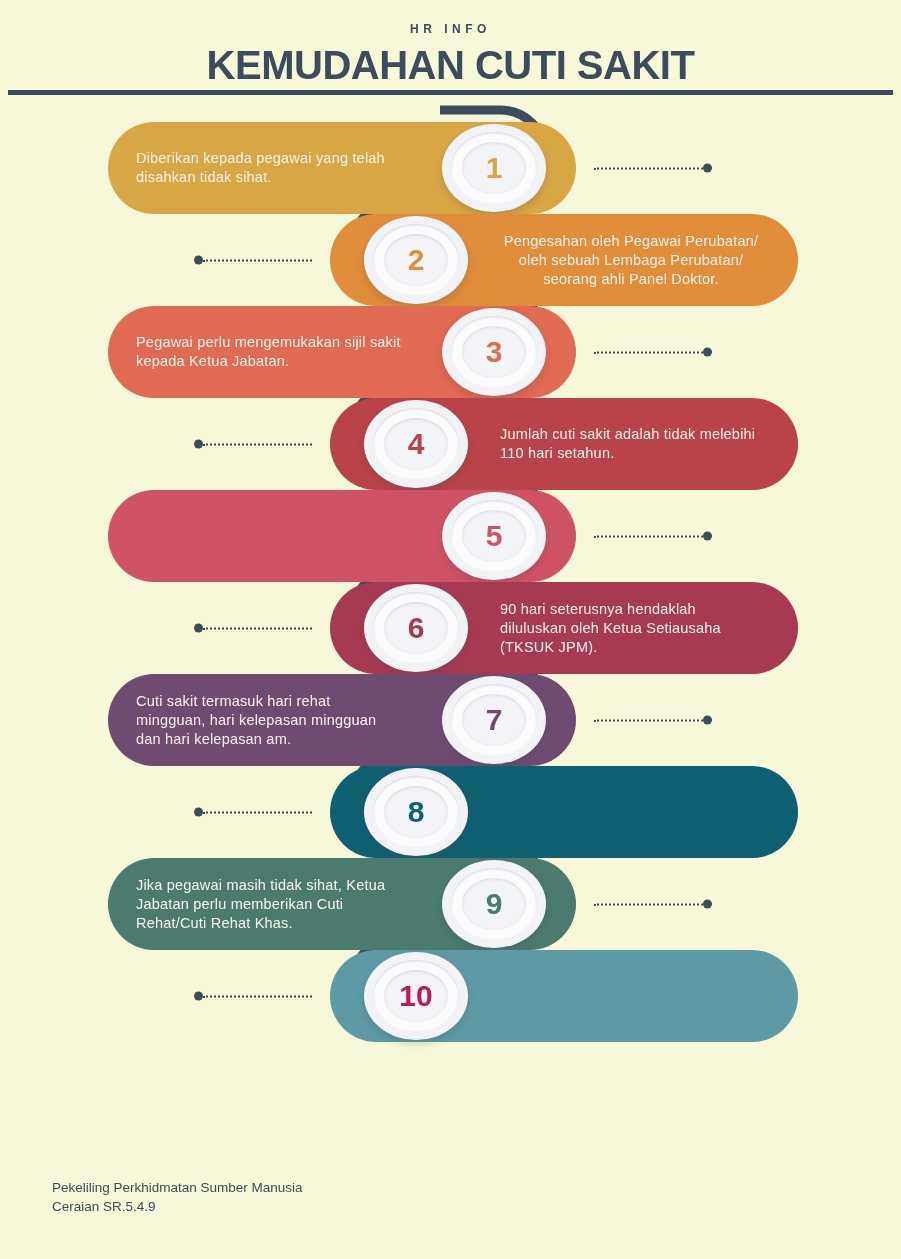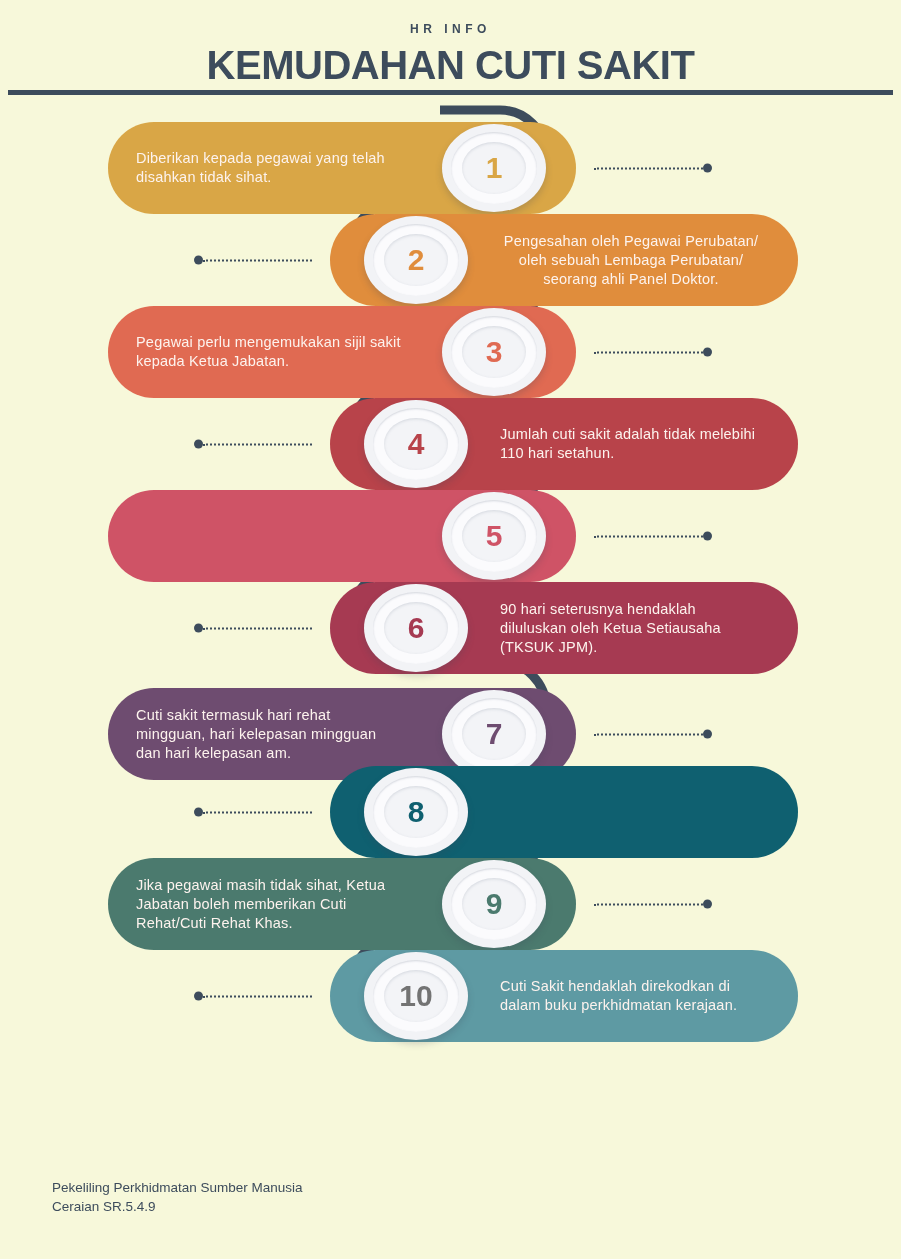--- a/index.html
+++ b/index.html
@@ -266,7 +266,7 @@
           <div class="line"></div>
         </div>
       </div>
-      <div class="row left" style="top: 584px;">
+      <div class="row left" style="top: 570px;">
         <div class="pill" style="background: rgb(110, 76, 112);"></div>
         <div class="pill-text">Cuti sakit termasuk hari rehat mingguan, hari kelepasan mingguan dan hari kelepasan am.</div>
         <div class="disc">

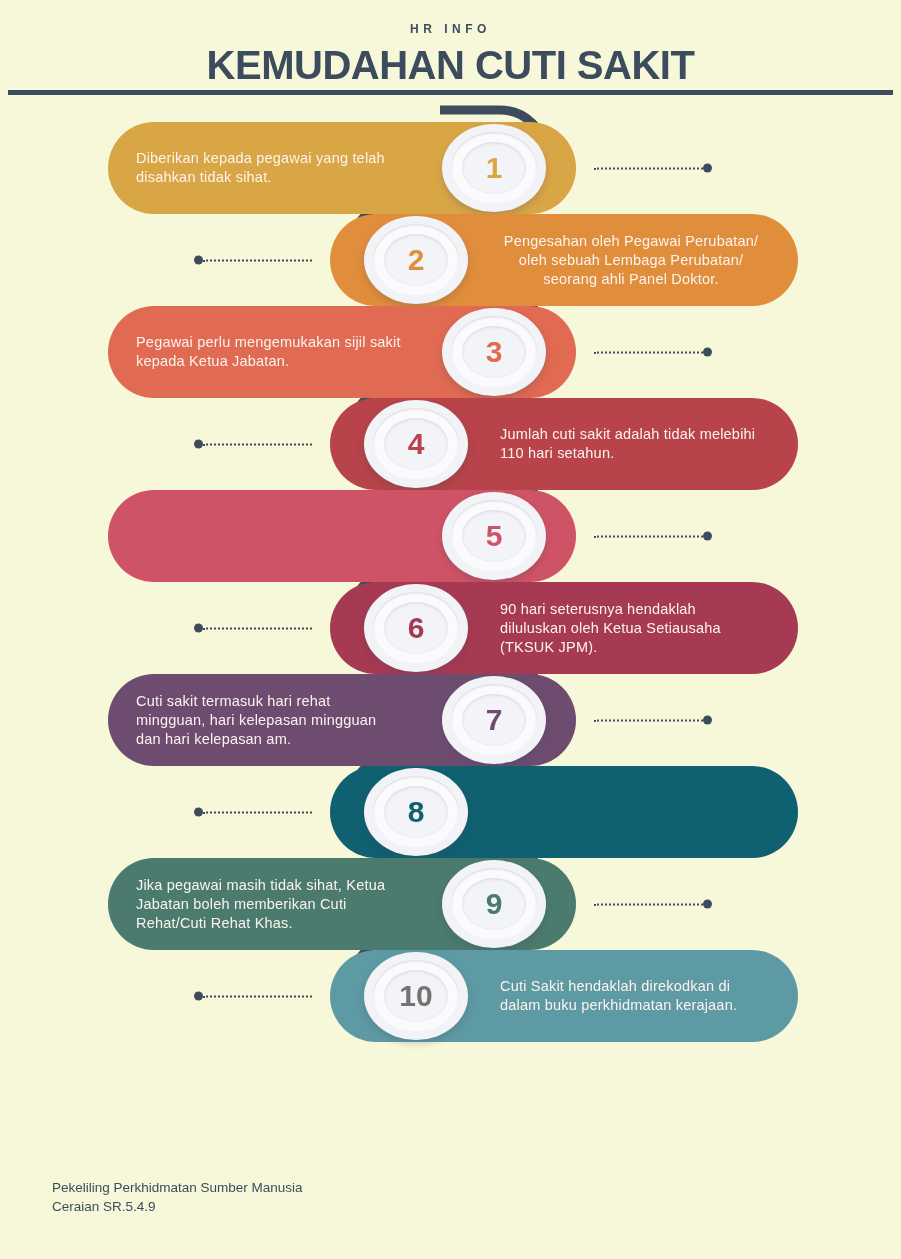--- a/index.html
+++ b/index.html
@@ -295,7 +295,7 @@
       </div>
       <div class="row left" style="top: 754px;">
         <div class="pill" style="background: rgb(75, 122, 110);"></div>
-        <div class="pill-text">Jika pegawai masih tidak sihat, Ketua Jabatan boleh memberikan Cuti Rehat/Cuti Rehat Khas.</div>
+        <div class="pill-text">Jika pegawai masih tidak sihat, Ketua Jabatan perlu memberikan Cuti Rehat/Cuti Rehat Khas.</div>
         <div class="disc">
           <div class="d1"></div>
           <div class="d2"></div>

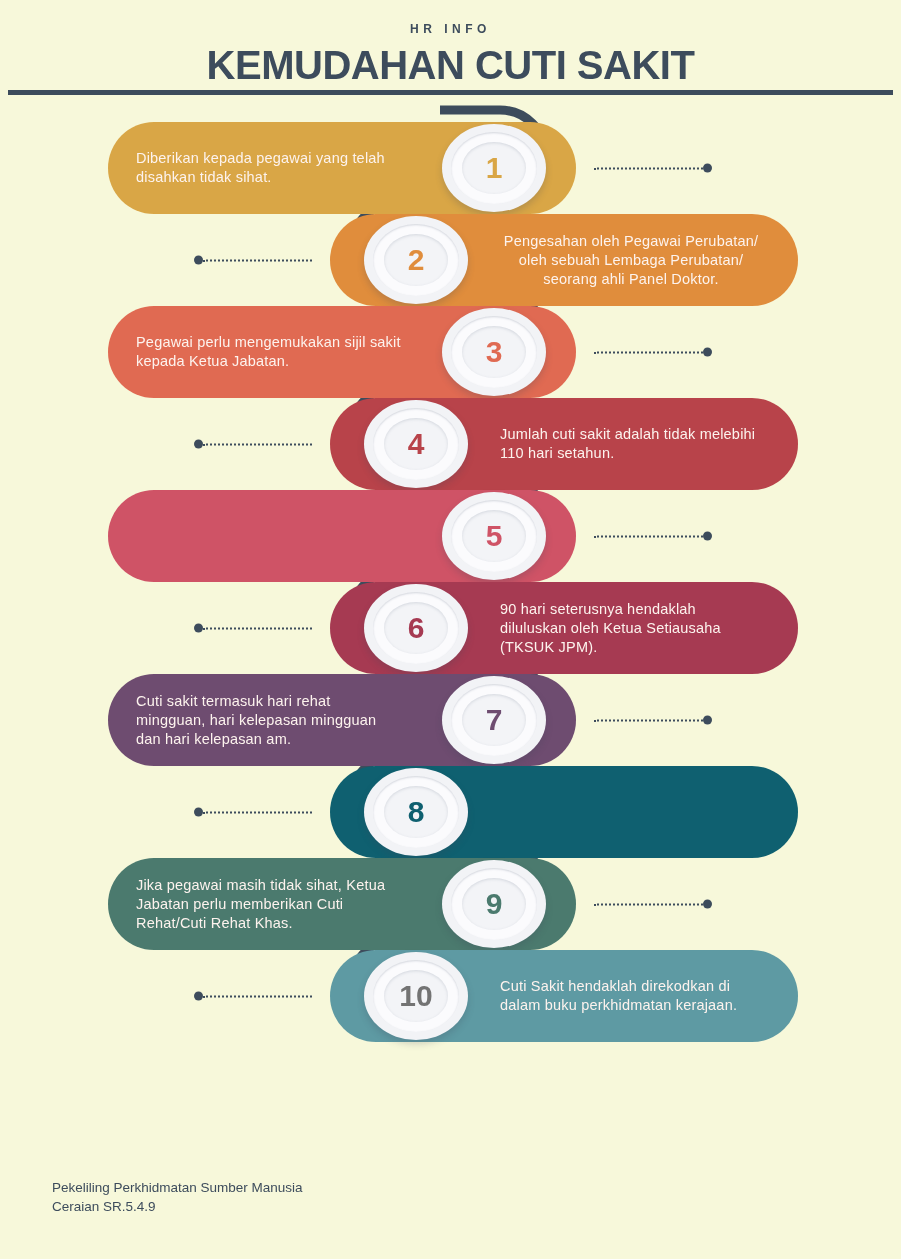--- a/index.html
+++ b/index.html
@@ -314,7 +314,7 @@
           <div class="d1"></div>
           <div class="d2"></div>
           <div class="d3"></div>
-          <div class="num" style="color: #737373;">10</div>
+          <div class="num" style="color: #be185d;">10</div>
         </div>
         <div class="conn to-left">
           <div class="dot"></div>

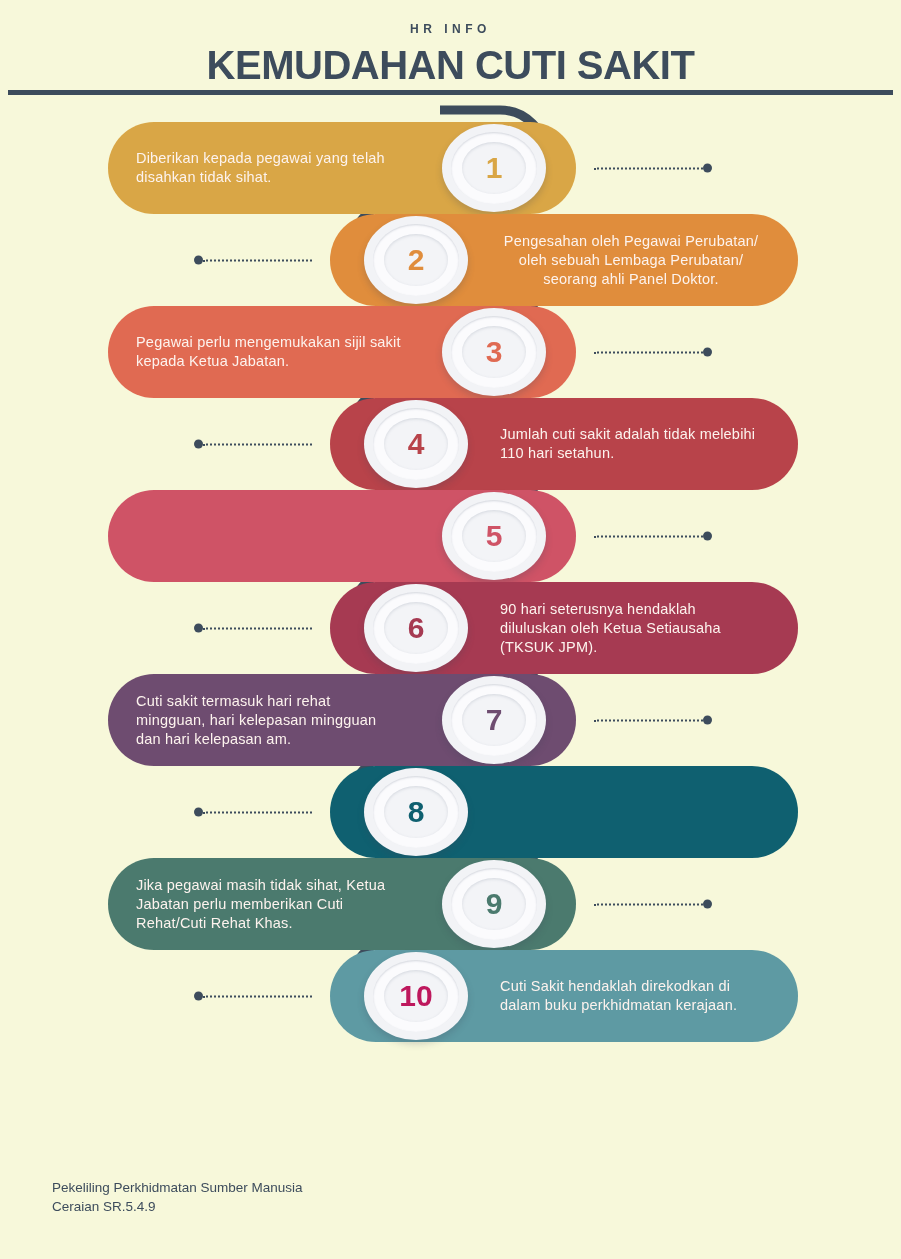--- a/index.html
+++ b/index.html
@@ -309,7 +309,6 @@
       </div>
       <div class="row right" style="top: 846px;">
         <div class="pill" style="background: rgb(94, 154, 163);"></div>
-        <div class="pill-text">Cuti Sakit hendaklah direkodkan di dalam buku perkhidmatan kerajaan.</div>
         <div class="disc">
           <div class="d1"></div>
           <div class="d2"></div>

